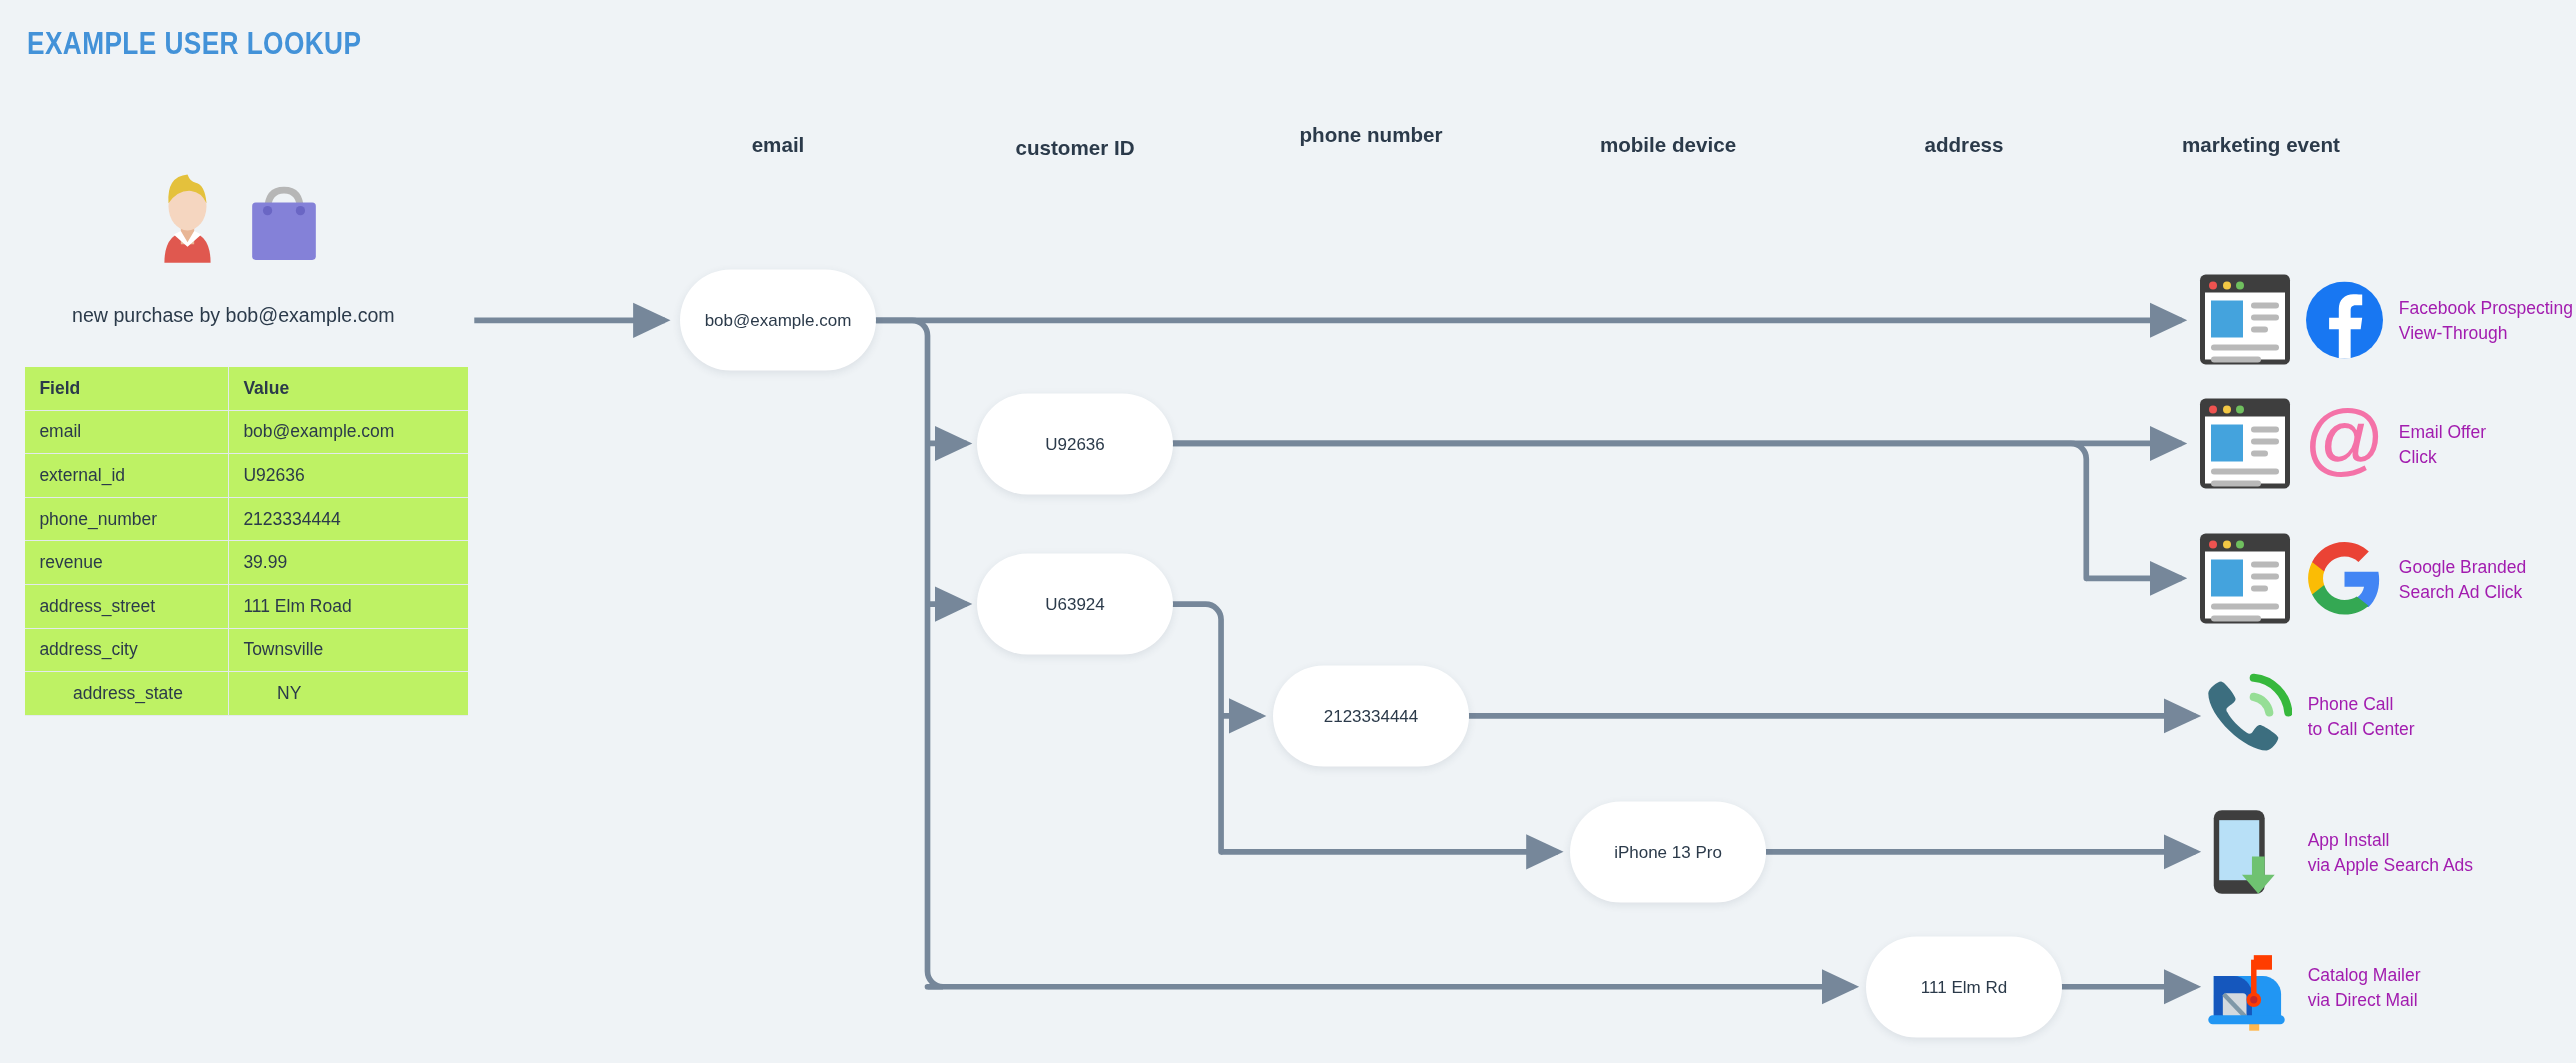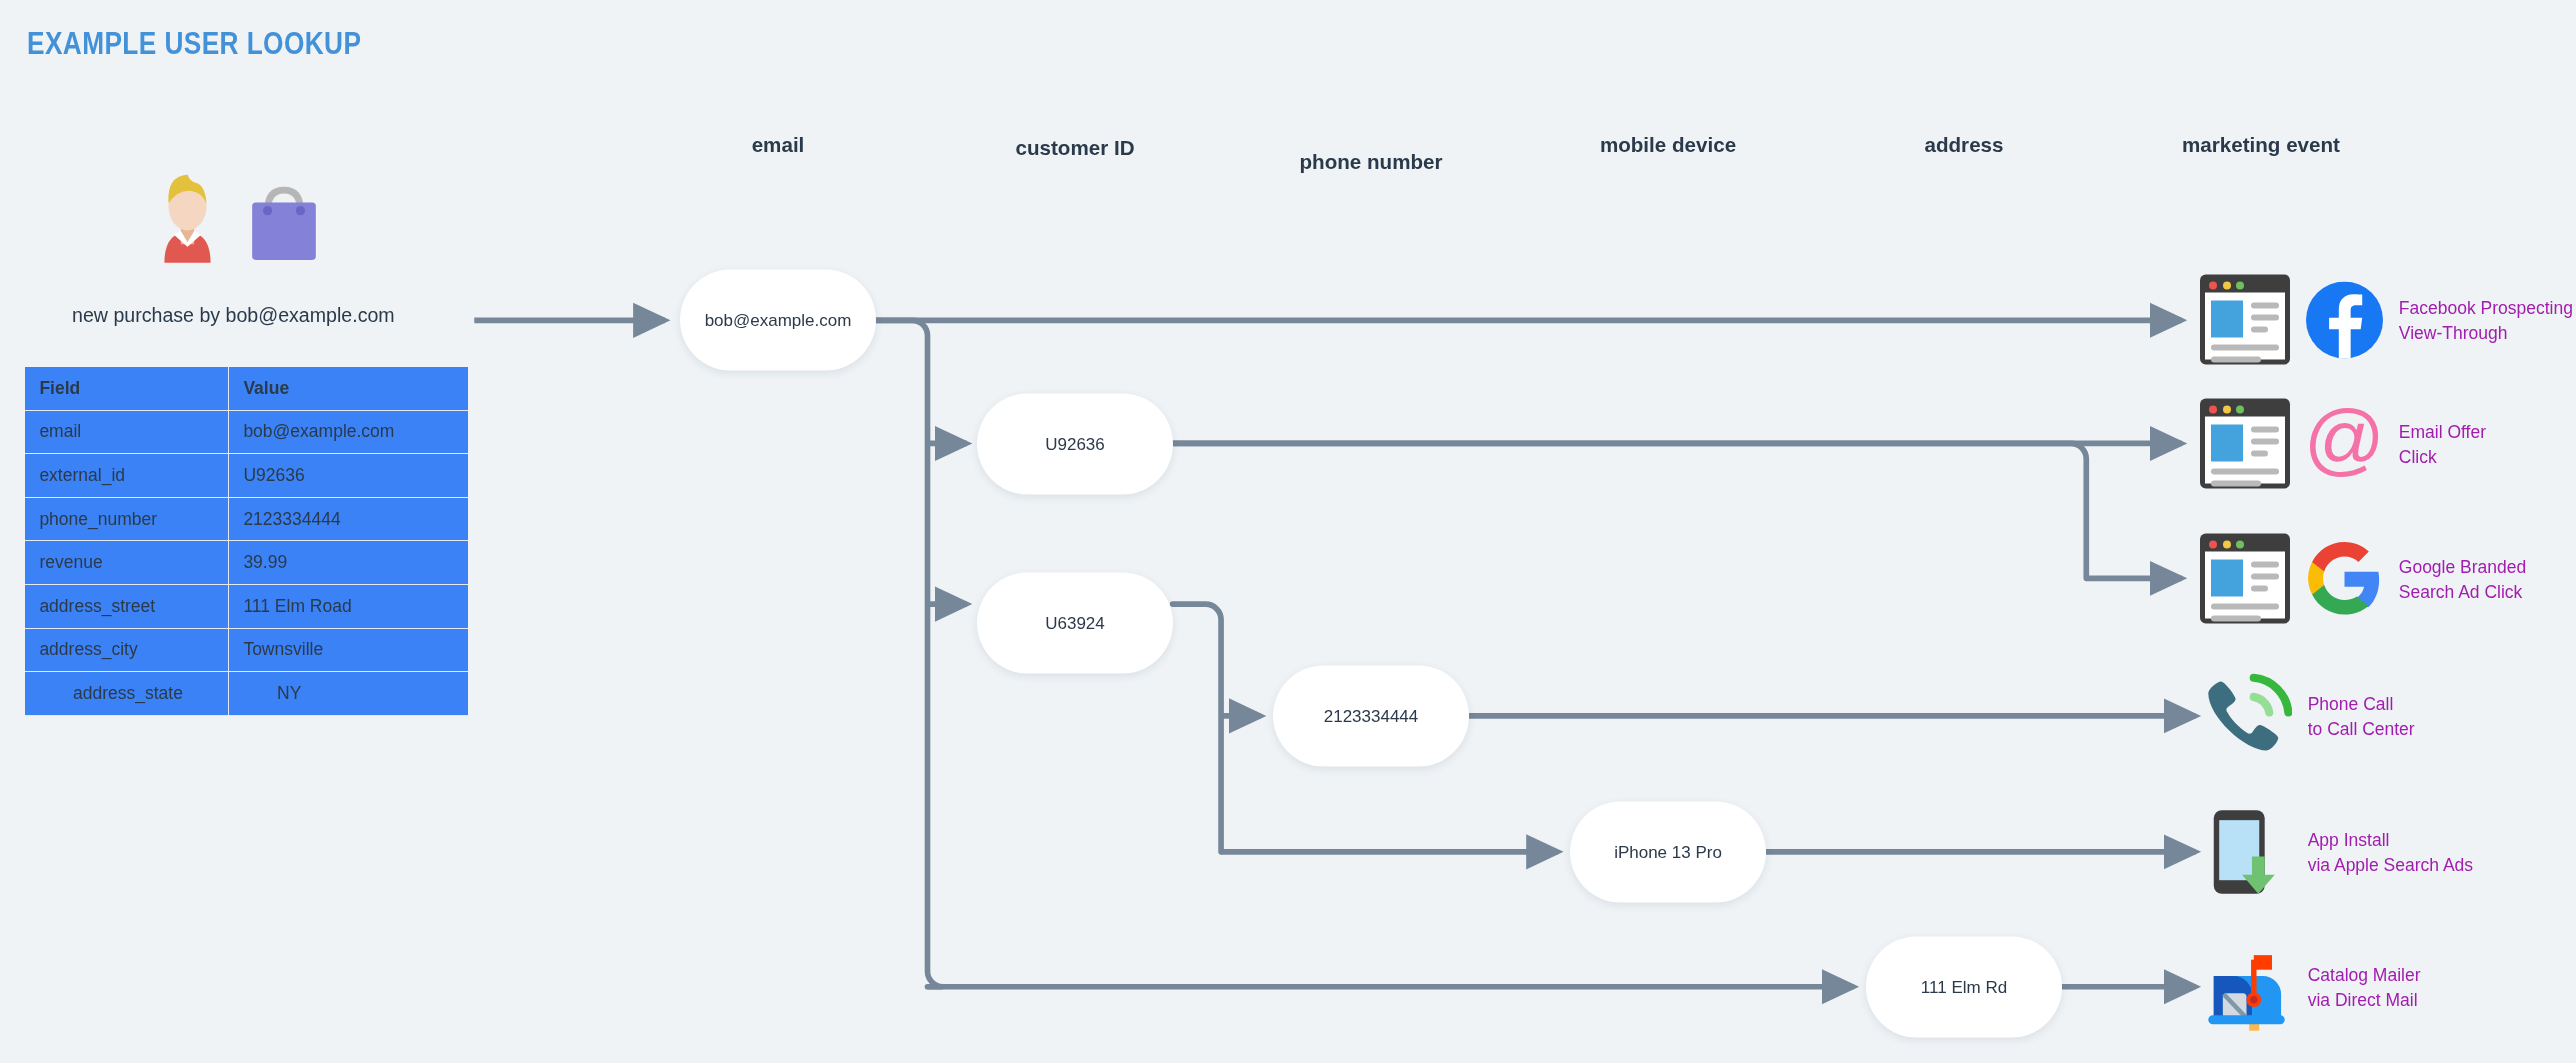--- a/index.html
+++ b/index.html
@@ -158,7 +158,7 @@
   <div id="colheads">
       <div class="col-head" style="left: 778px; top: 133px;">email</div>
       <div class="col-head" style="left: 1075px; top: 136px;">customer ID</div>
-      <div class="col-head" style="left: 1371px; top: 150px;">phone number</div>
+      <div class="col-head" style="left: 1371px; top: 123px;">phone number</div>
       <div class="col-head" style="left: 1668px; top: 133px;">mobile device</div>
       <div class="col-head" style="left: 1964px; top: 133px;">address</div>
       <div class="col-head" style="left: 2261px; top: 133px;">marketing event</div>

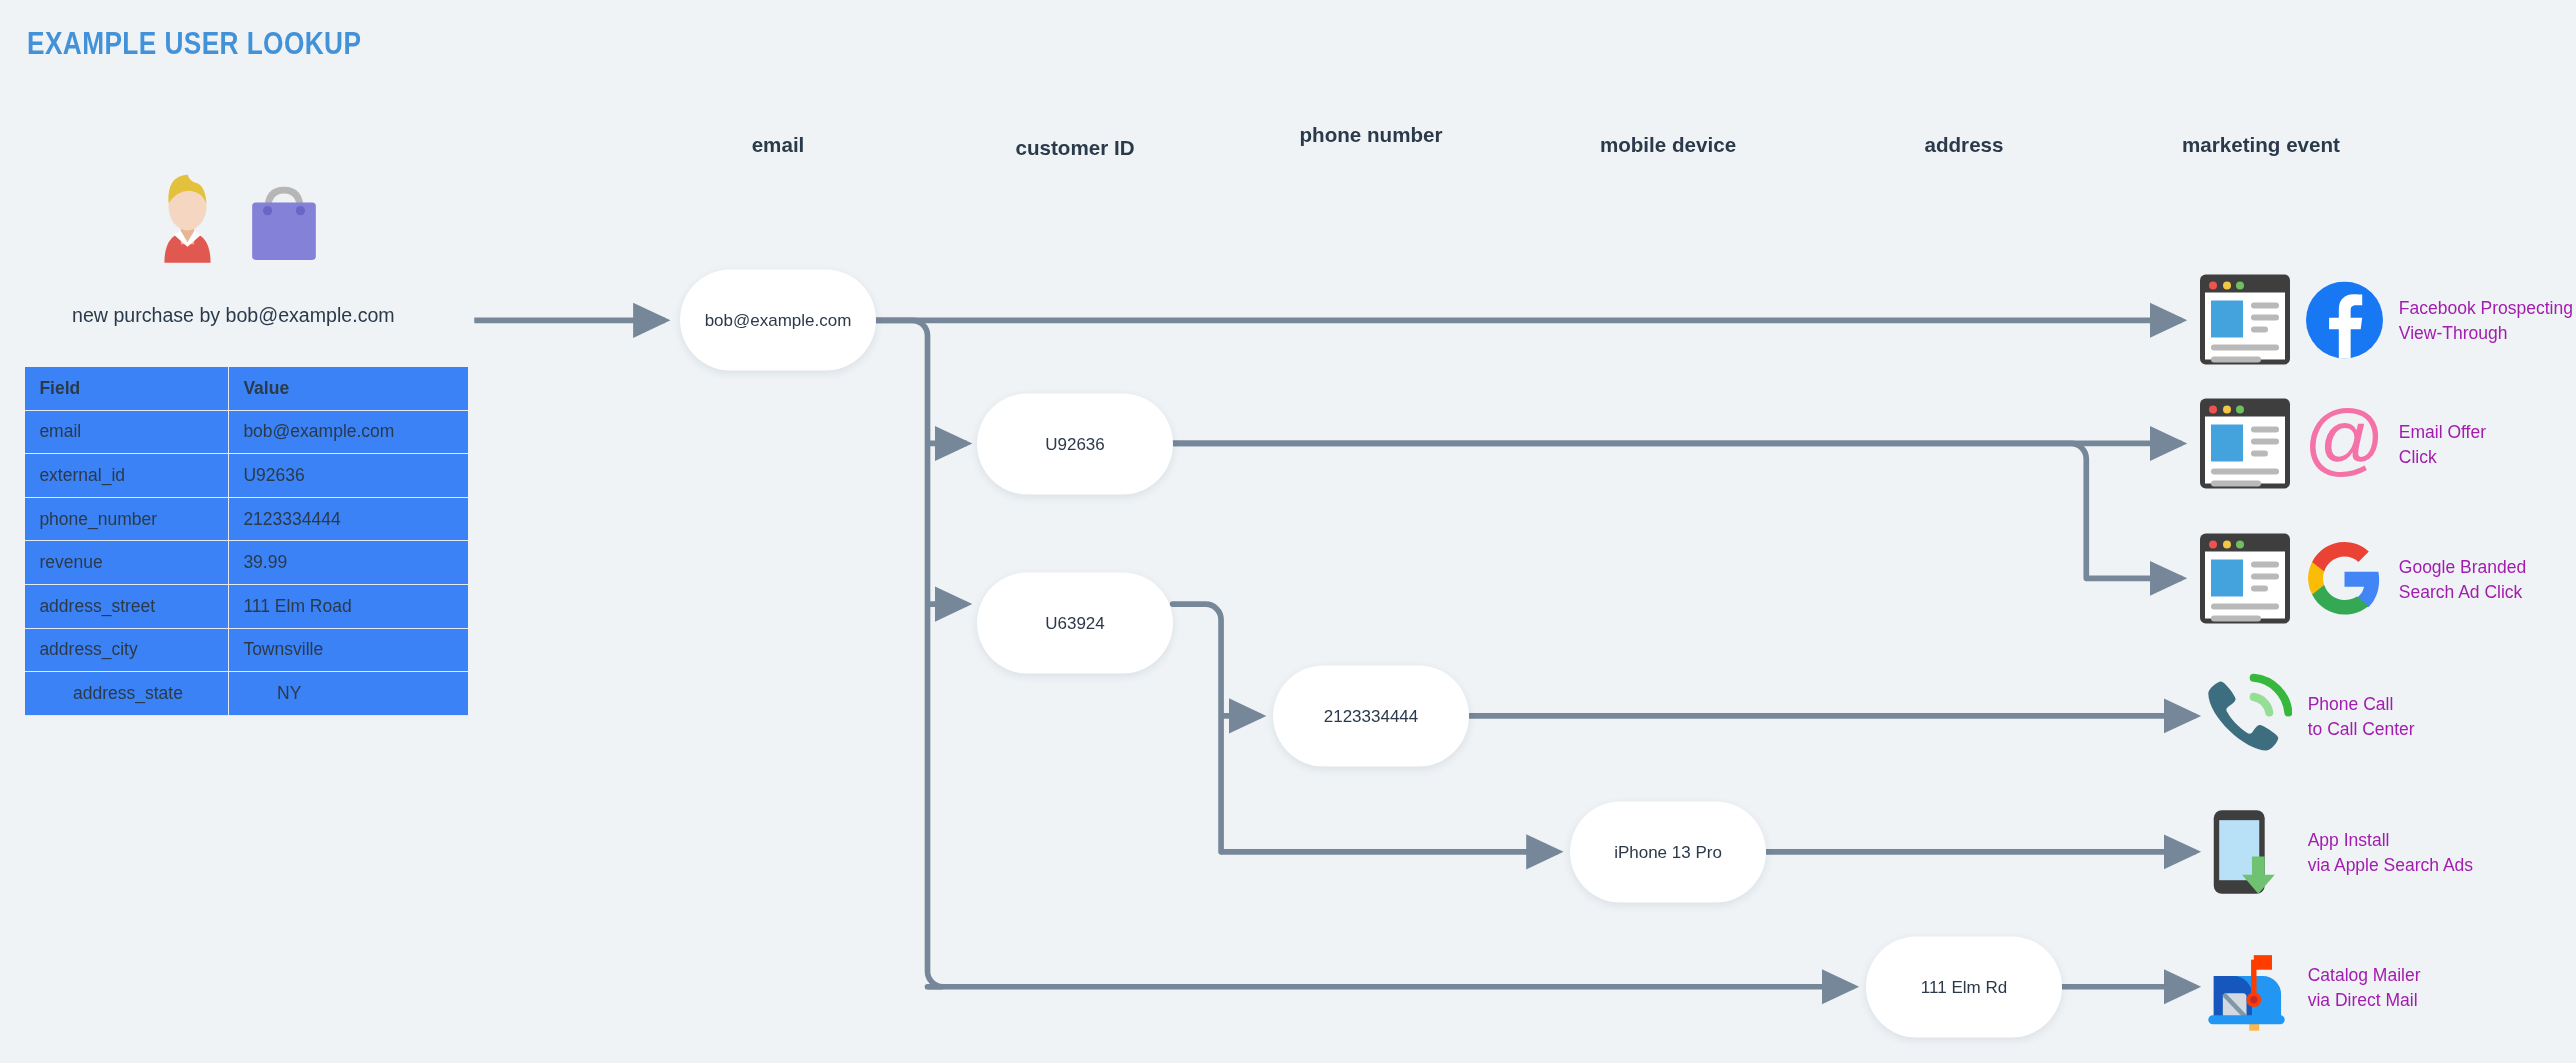--- a/index.html
+++ b/index.html
@@ -40,7 +40,7 @@
     background: #ffffff;
   }
   .field-table th, .field-table td {
-    background: #3b82f6;
+    background: #bef264;
     padding: 10.8px 14.4px;
     text-align: left;
     border-bottom: 1.5px solid #e3e9ee;

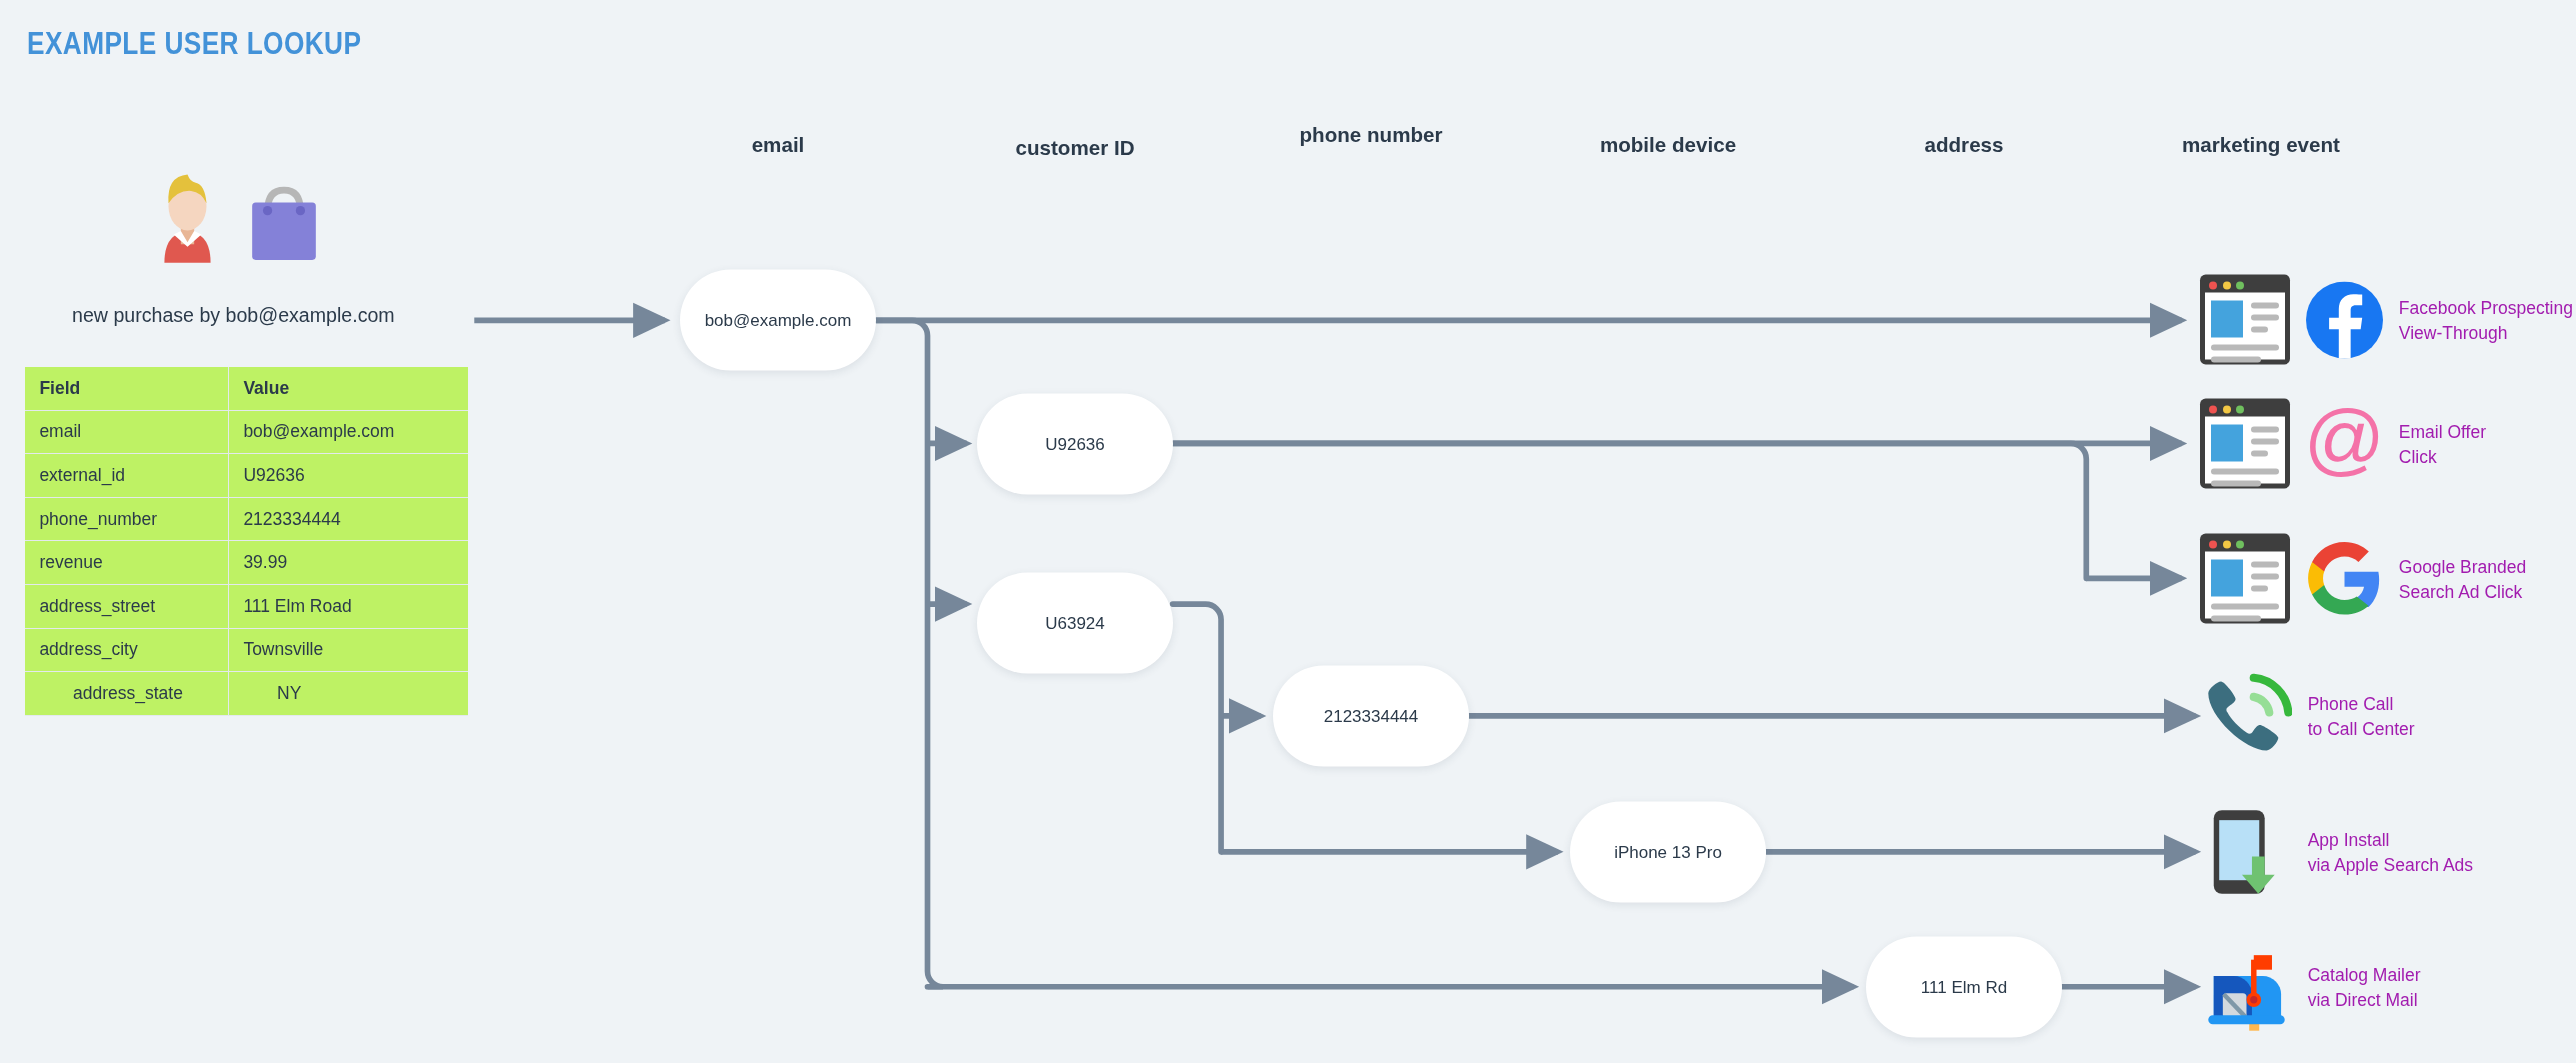--- a/index.html
+++ b/index.html
@@ -209,7 +209,7 @@
   <div id="nodes">
       <div class="pill" style="left: 778px; top: 320px; width: 196px; height: 101px;">bob@example.com</div>
       <div class="pill" style="left: 1075px; top: 444px; width: 196px; height: 101px;">U92636</div>
-      <div class="pill" style="left: 1075px; top: 604px; width: 196px; height: 101px; margin-top: 19px;">U63924</div>
+      <div class="pill" style="left: 1075px; top: 604px; width: 196px; height: 101px;">U63924</div>
       <div class="pill" style="left: 1371px; top: 716px; width: 196px; height: 101px;">2123334444</div>
       <div class="pill" style="left: 1668px; top: 852px; width: 196px; height: 101px;">iPhone 13 Pro</div>
       <div class="pill" style="left: 1964px; top: 987px; width: 196px; height: 101px;">111 Elm Rd</div>

